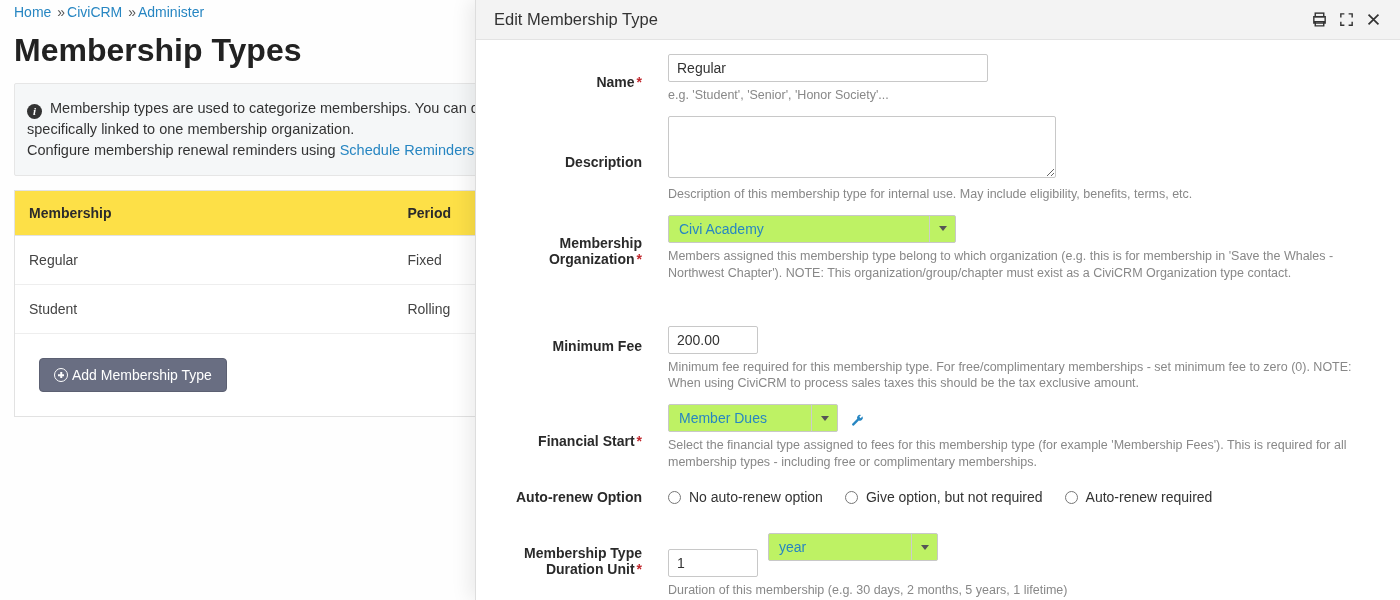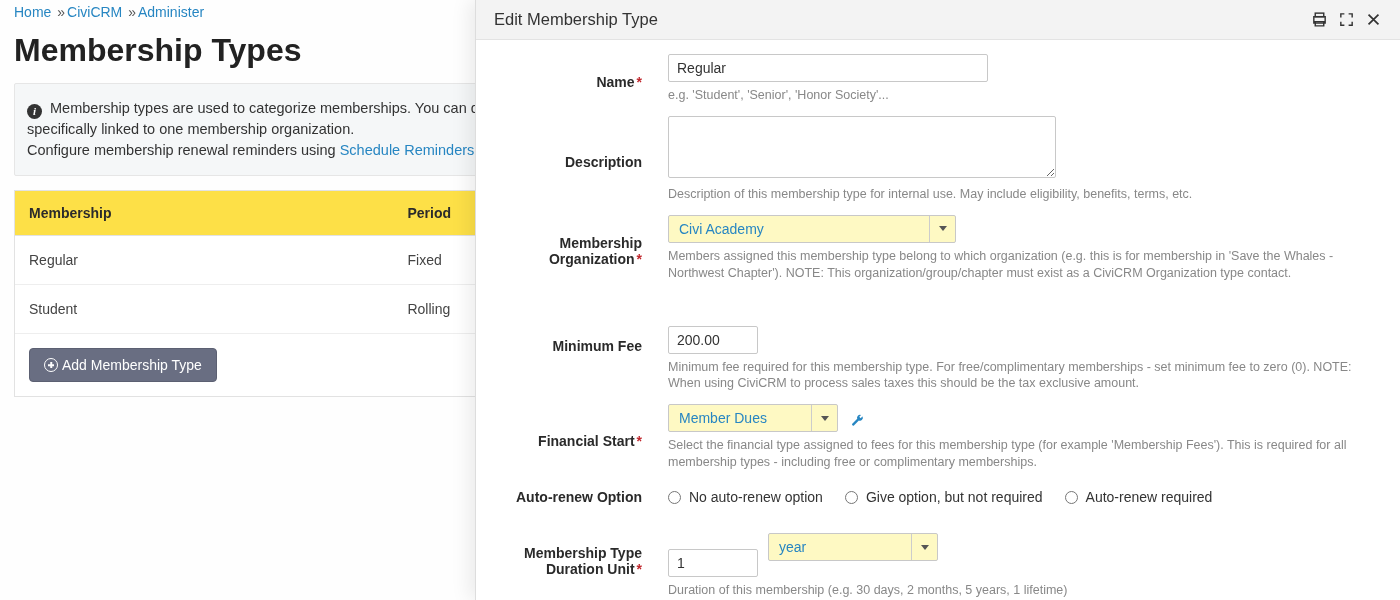--- a/index.html
+++ b/index.html
@@ -213,7 +213,7 @@
     display: inline-flex;
     border: 1px solid #c8c8c8;
     border-radius: 2px;
-    background: #fef9c3;
+    background: #bef264;
     min-width: 170px;
   }
   .select-ish.wide { width: 288px; }

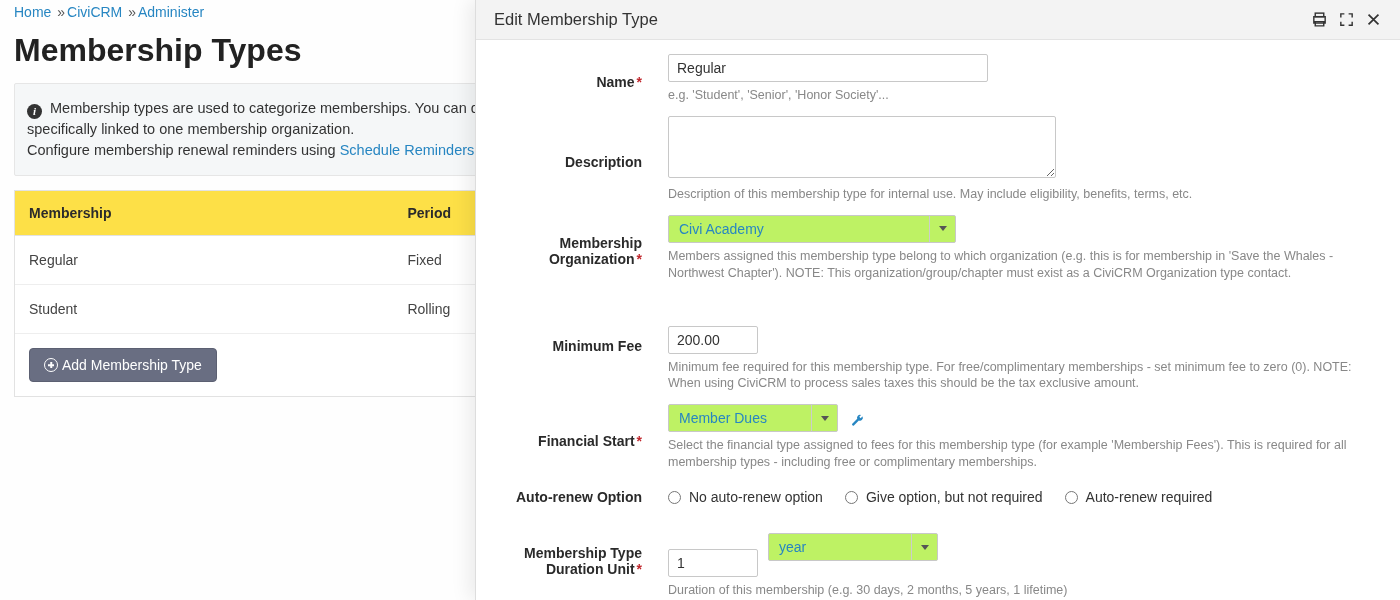--- a/index.html
+++ b/index.html
@@ -91,7 +91,7 @@
     display: inline-flex;
     align-items: center;
     gap: 4px;
-    margin: 14px;
+    margin: 24px;
     padding: 8px 14px;
     background: #696e82;
     border: 1px solid #5c6072;

